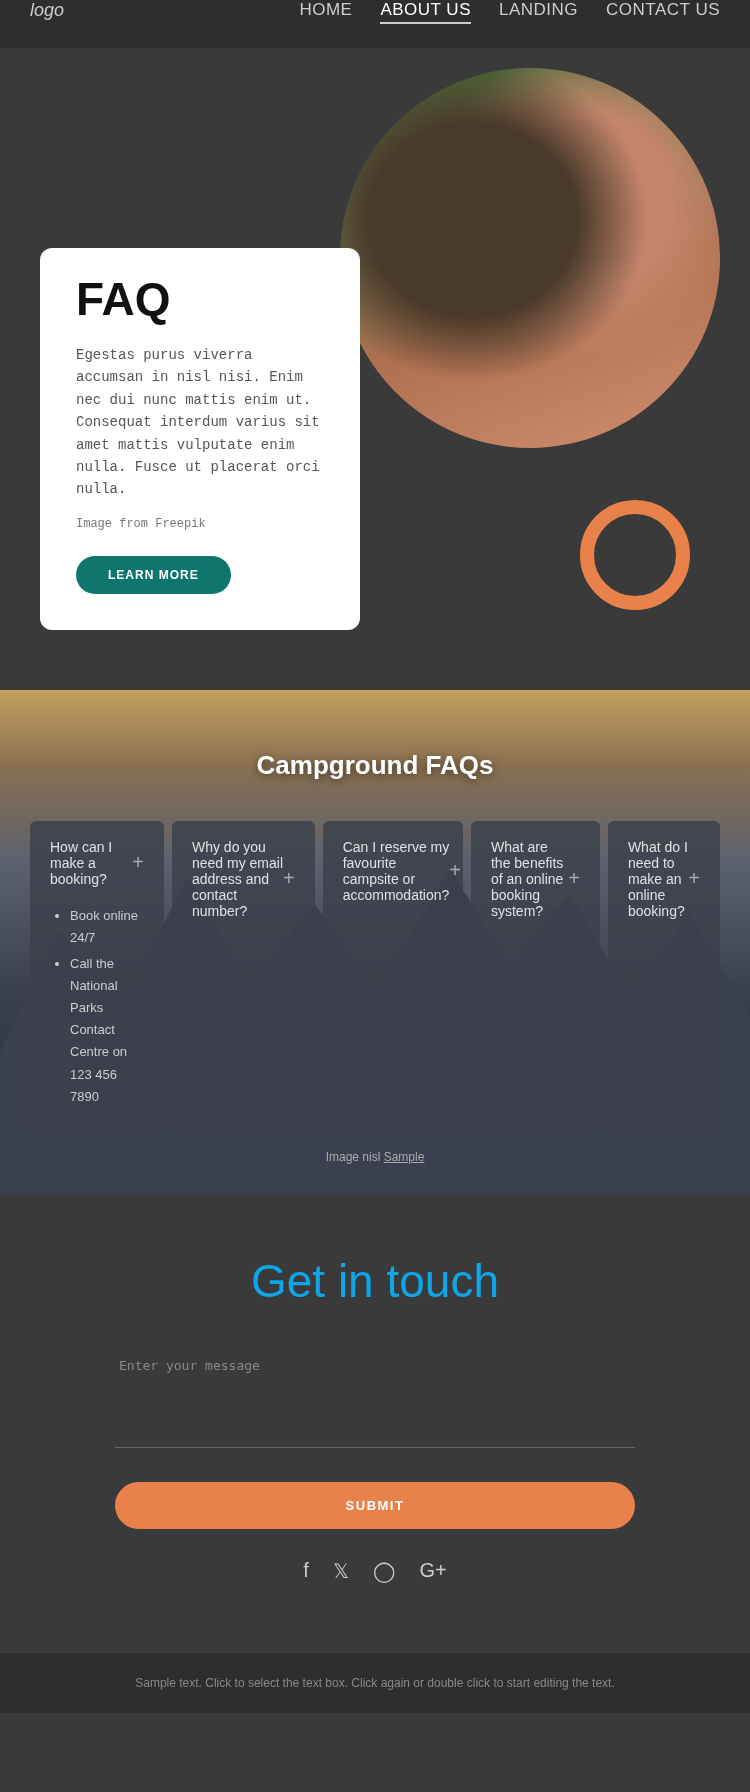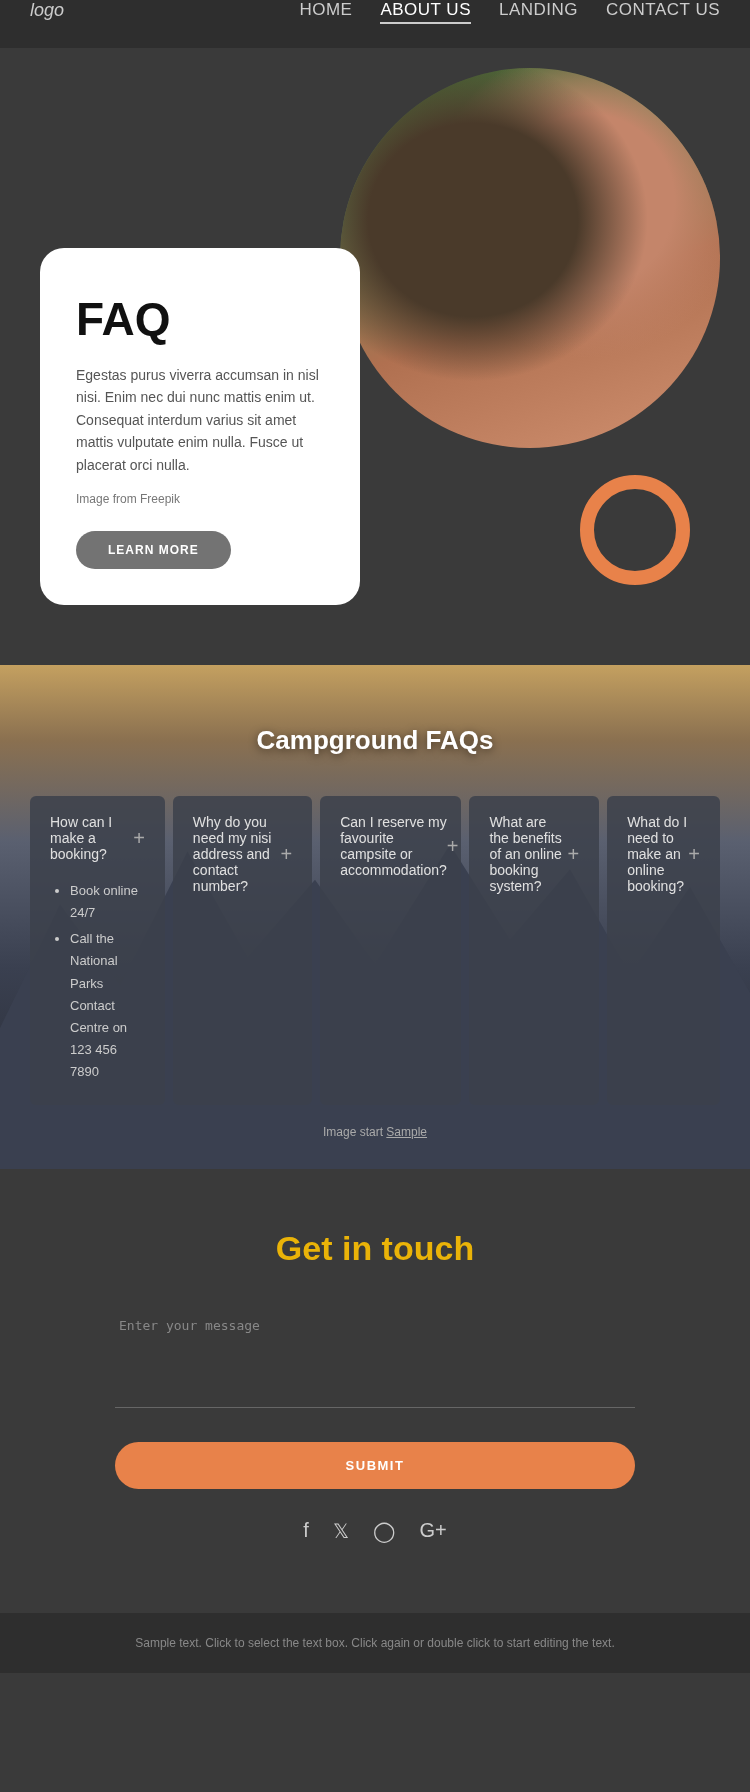--- a/index.html
+++ b/index.html
@@ -85,8 +85,8 @@
       position: relative;
       background: #fff;
       color: #333;
-      border-radius: 24px;
-      padding: 44px 36px 36px 36px;
+      border-radius: 12px;
+      padding: 24px 36px 36px 36px;
       width: 320px;
       margin: 160px 0 0 40px;
       z-index: 2;

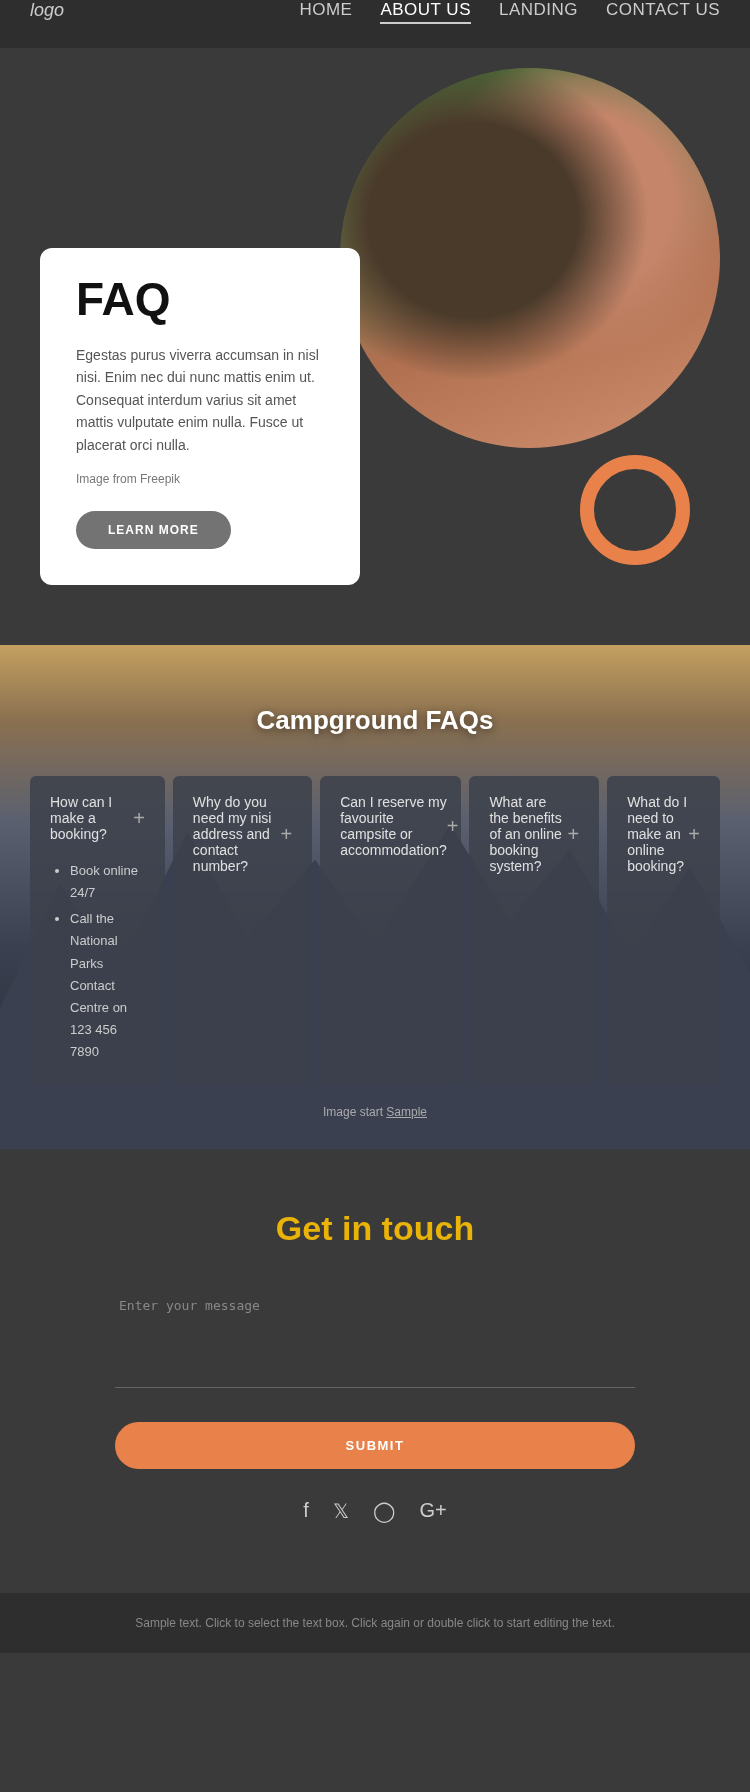--- a/index.html
+++ b/index.html
@@ -102,6 +102,7 @@
       line-height: 1.6;
       color: #555;
       margin-bottom: 14px;
+      font-family: Liberation Mono, monospace;
     }
     .faq-card .image-credit {
       font-size: 12px;

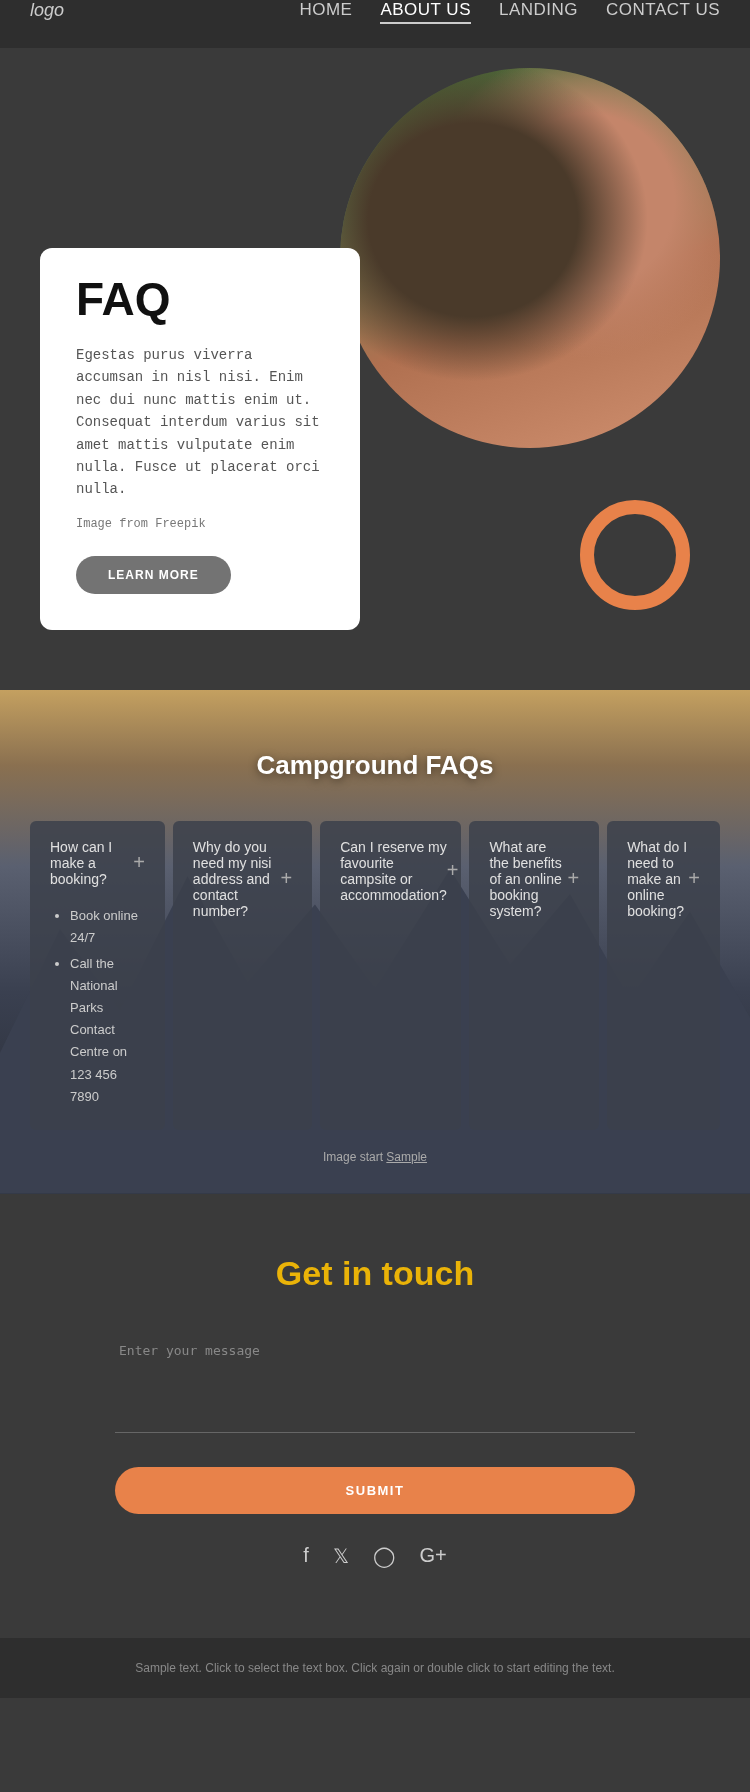--- a/index.html
+++ b/index.html
@@ -110,7 +110,7 @@
       margin-bottom: 22px;
     }
     .learn-more-btn {
-      background: #737373;
+      background: #0f766e;
       color: #fff;
       border: none;
       border-radius: 30px;

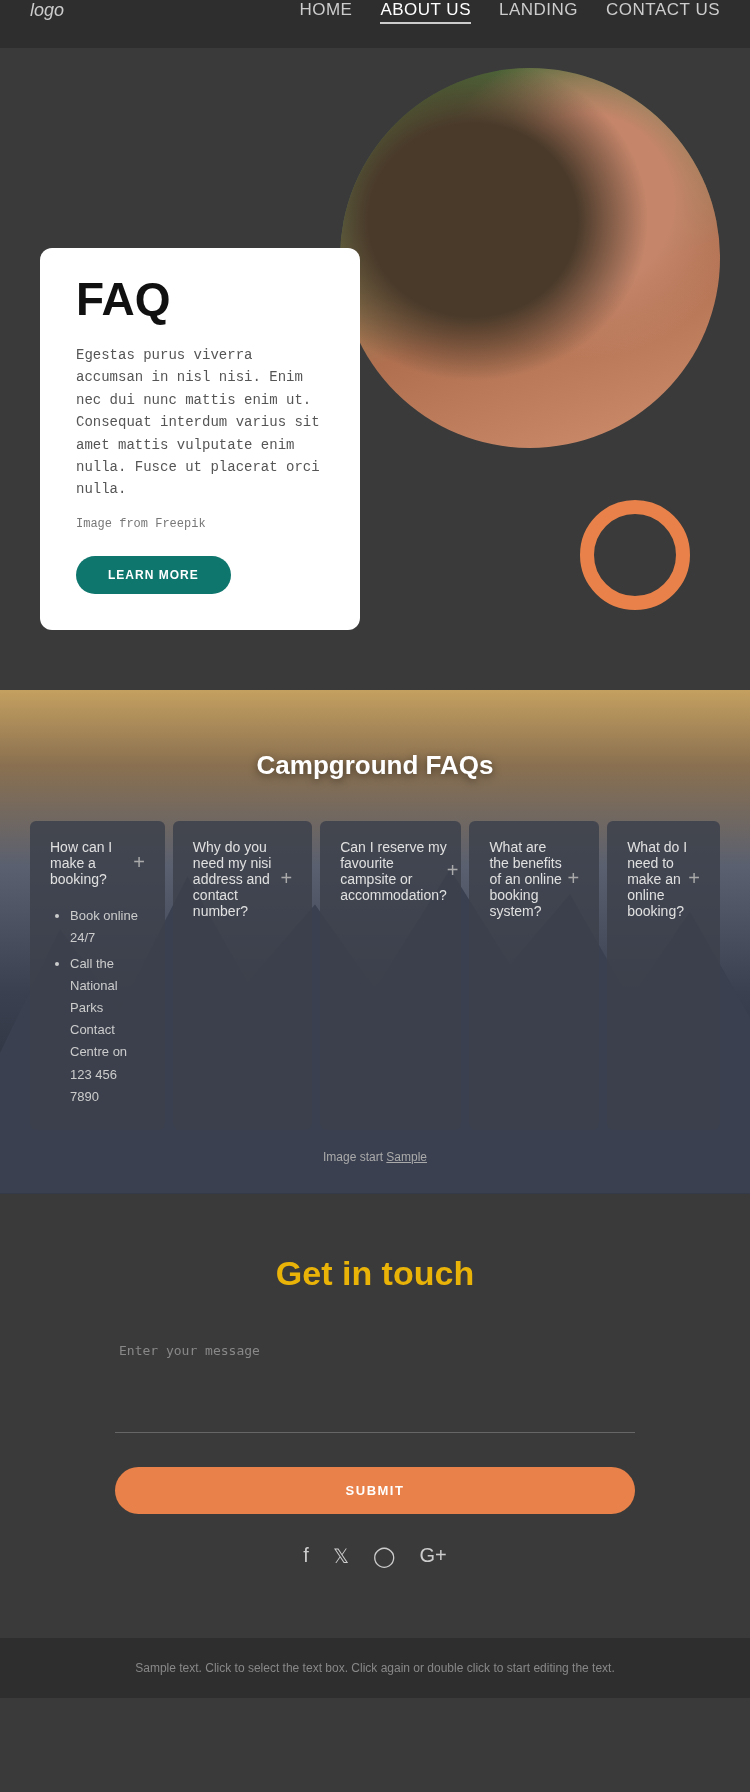--- a/index.html
+++ b/index.html
@@ -356,7 +356,7 @@
 
       <div class="faq-item">
         <div class="faq-header">
-          <span>Why do you need my nisi address and contact number?</span>
+          <span>Why do you need my email address and contact number?</span>
           <span class="faq-plus">+</span>
         </div>
       </div>

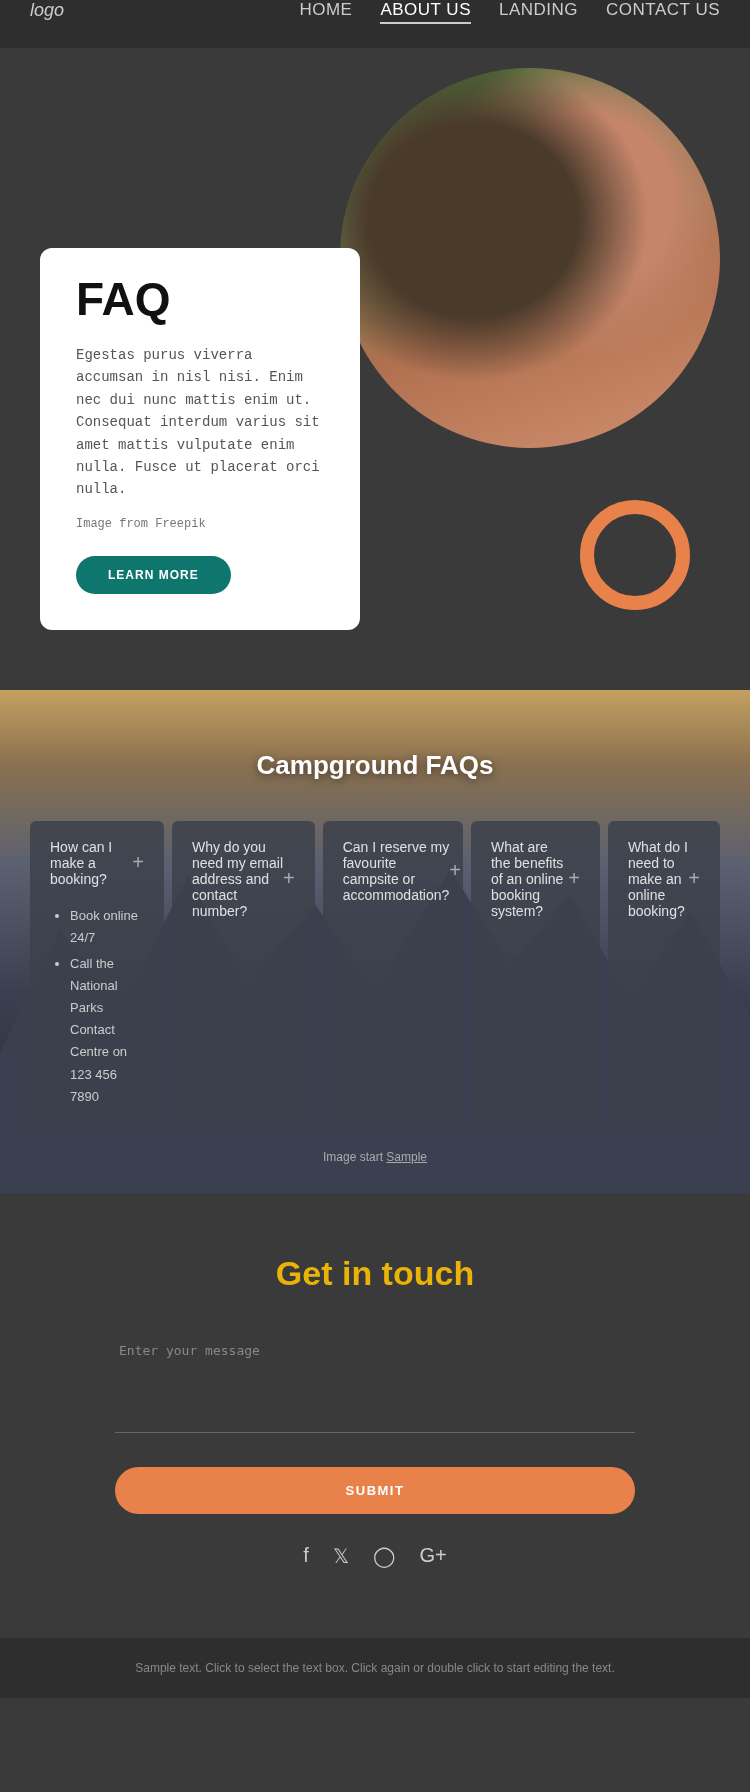--- a/index.html
+++ b/index.html
@@ -384,7 +384,7 @@
 
     </div>
     <p class="image-credit-small">
-      <span>Image start</span>
+      <span>Image nisl</span>
       <a href="#">Sample</a>
     </p>
   </div>

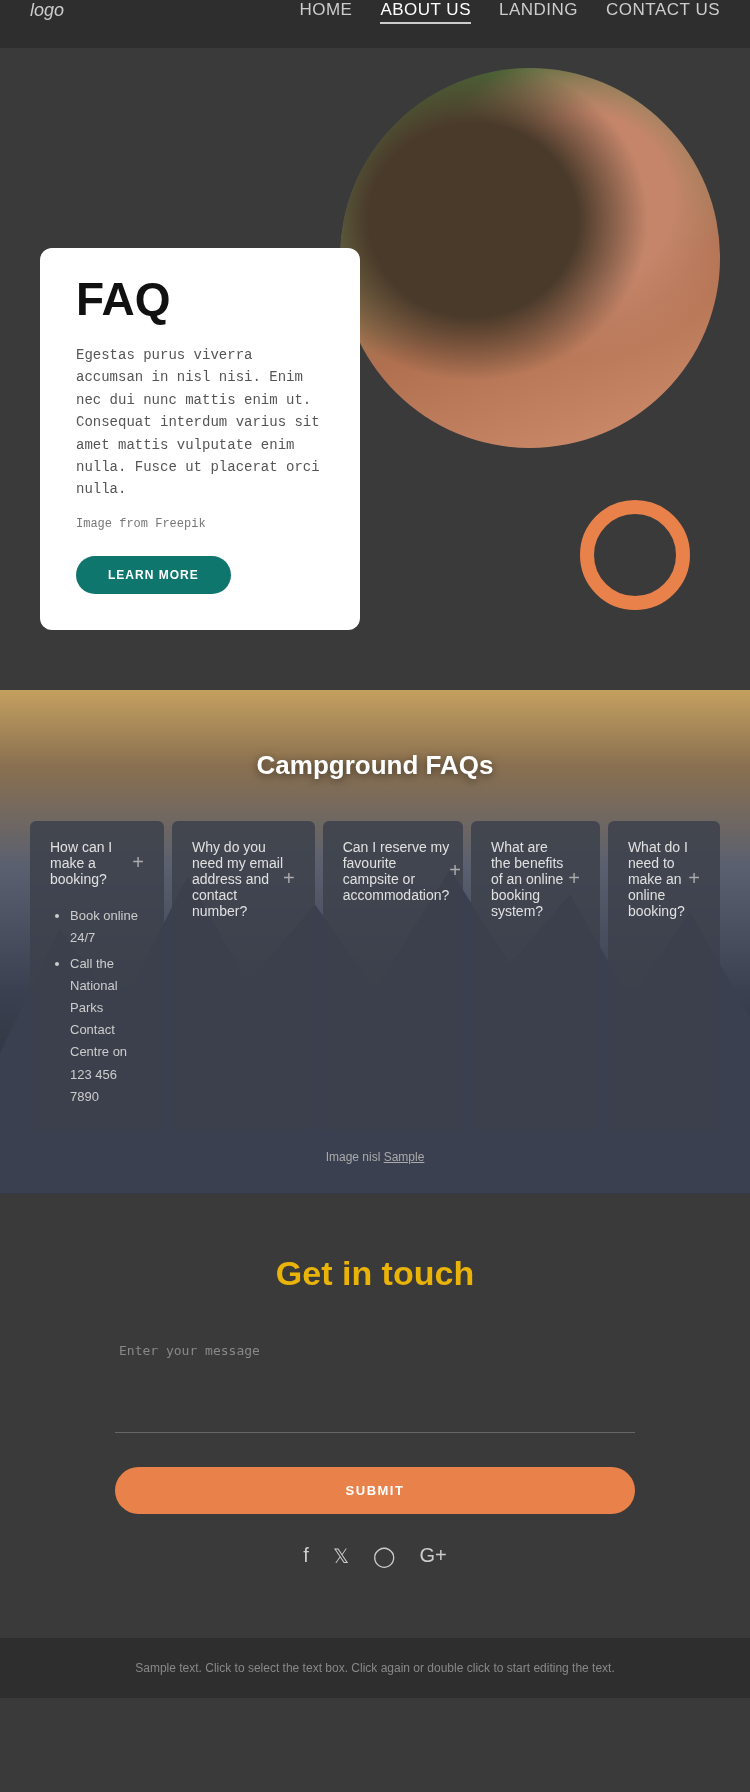--- a/index.html
+++ b/index.html
@@ -217,9 +217,9 @@
     }
     .contact-section h2 {
       text-align: center;
-      font-size: 34px;
-      font-weight: 700;
-      color: #eab308;
+      font-size: 46px;
+      font-weight: 400;
+      color: #0ea5e9;
       margin-bottom: 40px;
     }
     .contact-form {

